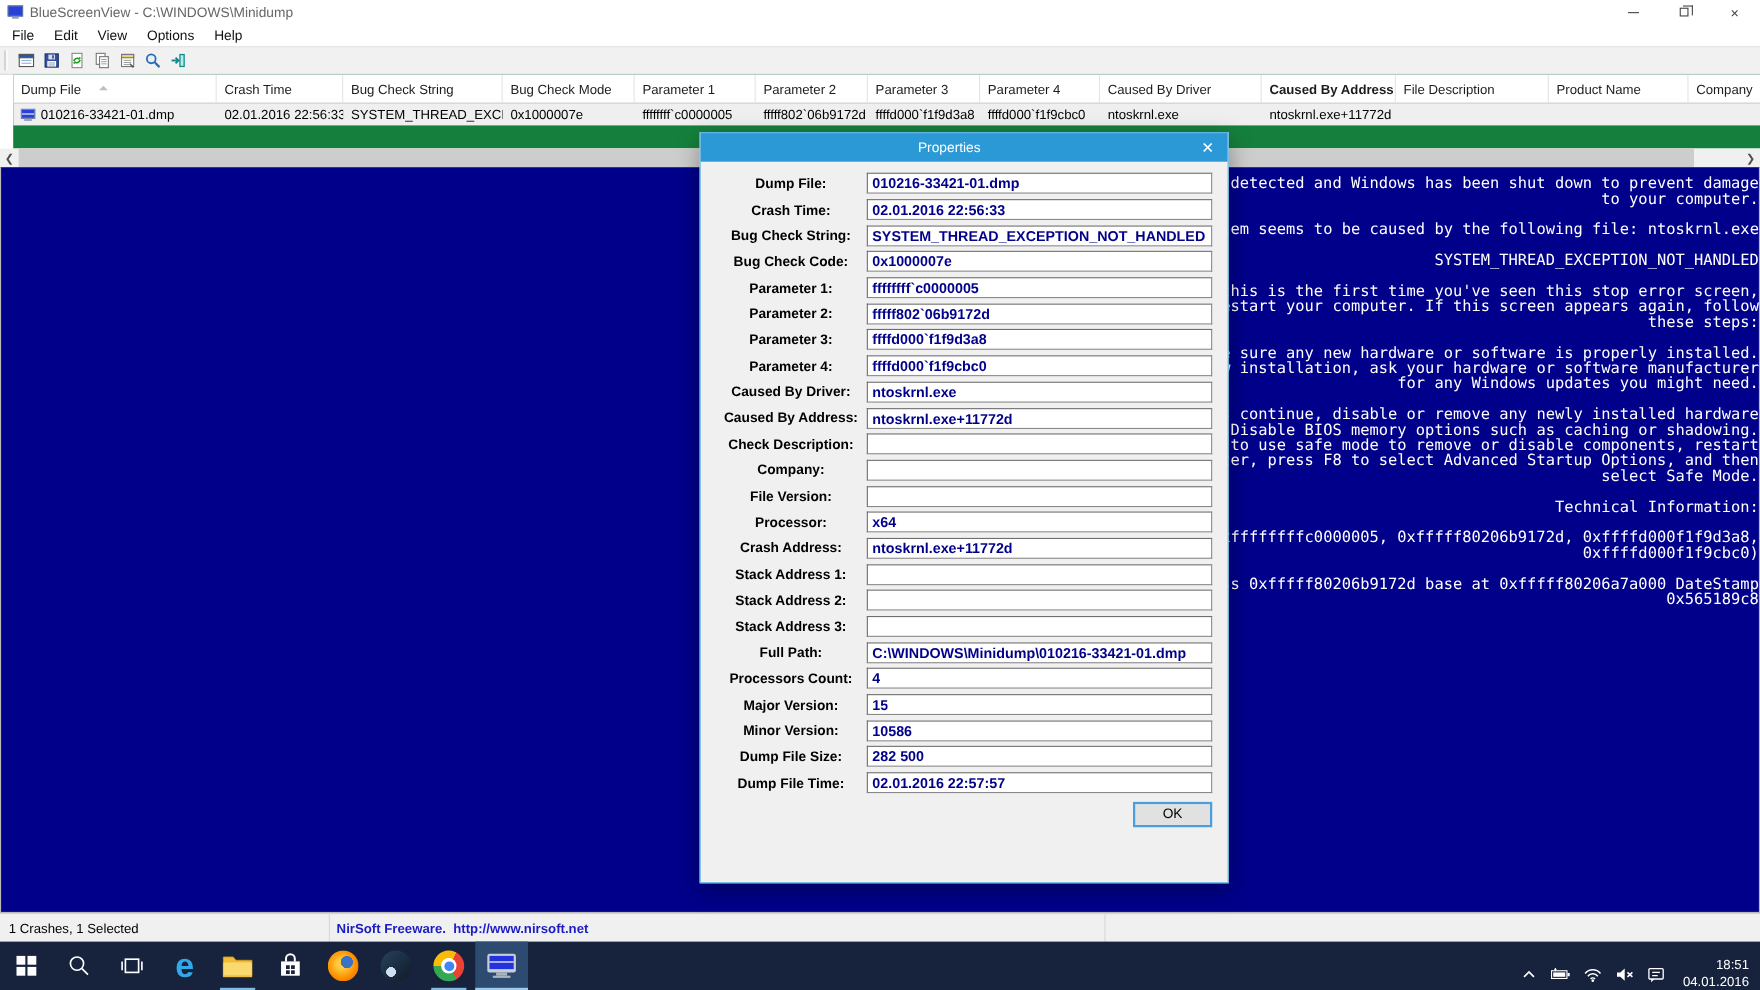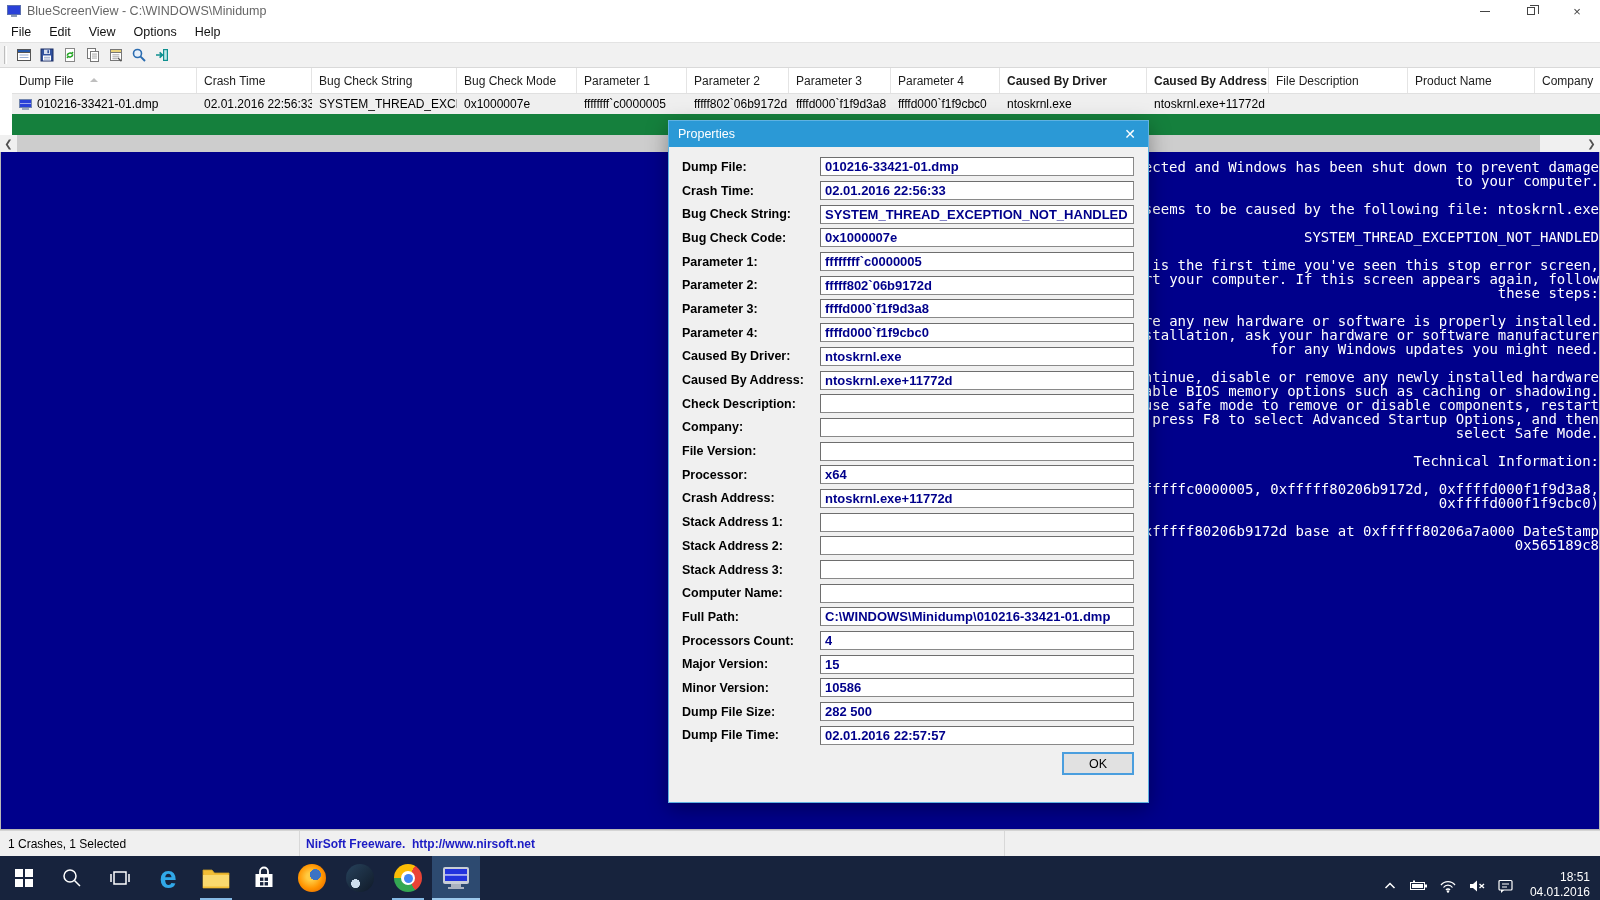--- a/index.html
+++ b/index.html
@@ -213,7 +213,7 @@
         <div class="hcell" style="width: 109px;">
           <span>Parameter 4</span>
         </div>
-        <div class="hcell" style="width: 147px; font-weight: bold;">
+        <div class="hcell" style="width: 147px;">
           <span>Caused By Driver</span>
         </div>
         <div class="hcell" style="width: 122px; font-weight: bold;">

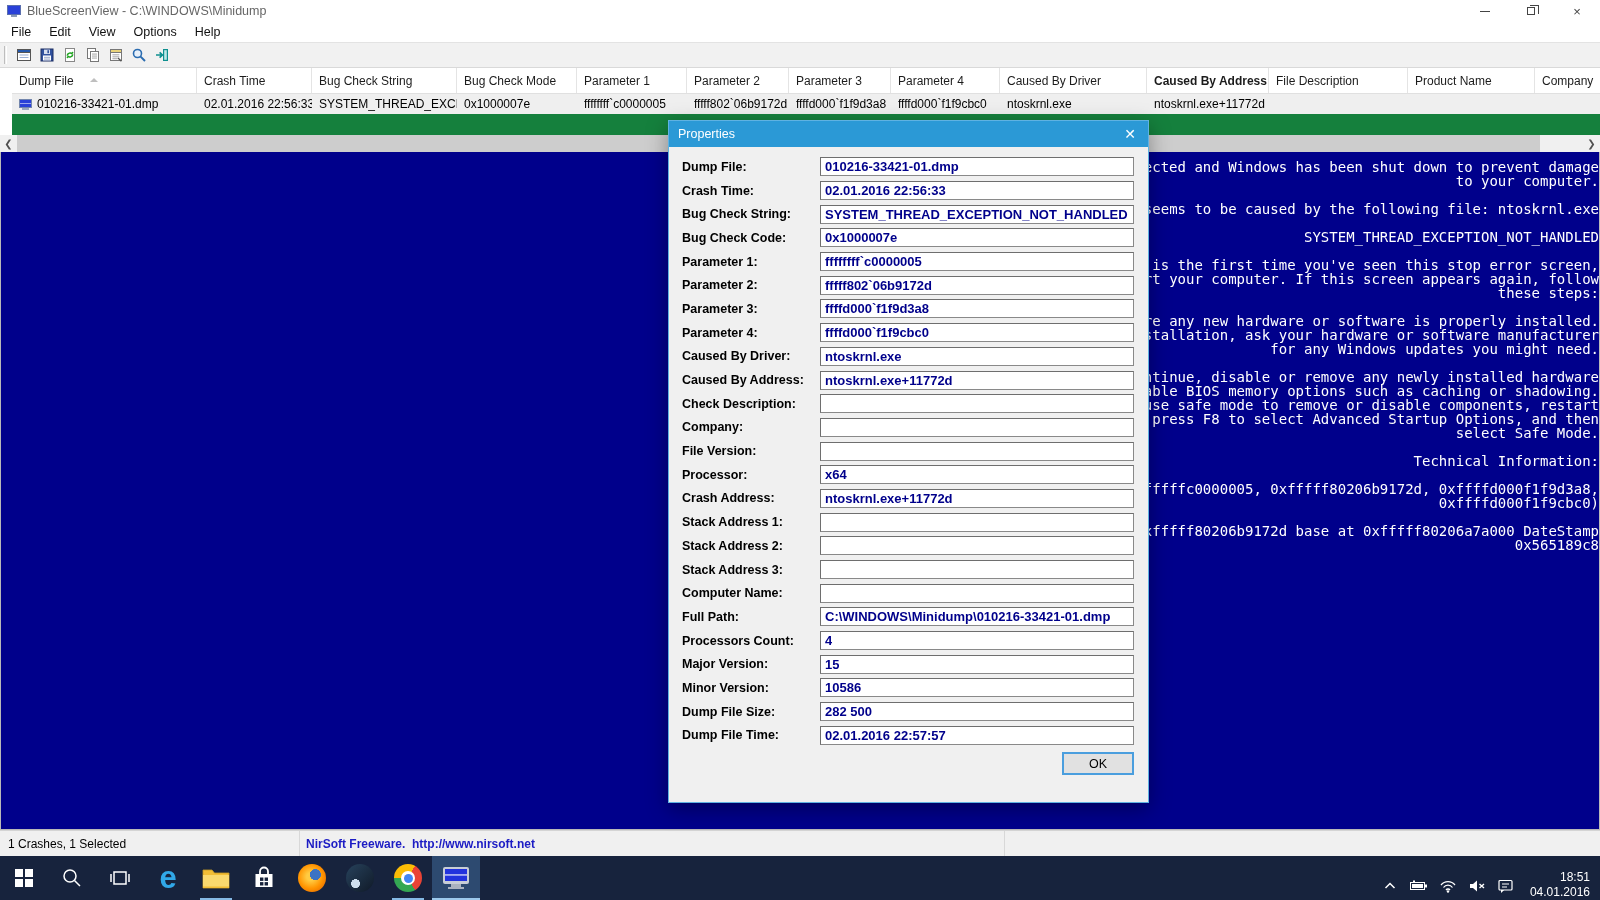--- a/index.html
+++ b/index.html
@@ -52,7 +52,7 @@
   .sb-nirsoft { color:#1c1cc4; font-weight:bold; white-space:pre; }
 
   
-  .dialog { position:absolute; left:668px; top:120px; width:481px; height:683px; background:#f0f0f0; border:1px solid #5fb2e2; box-shadow:0 6px 20px rgba(0,0,0,.35); }
+  .dialog { position:absolute; left:636px; top:120px; width:481px; height:683px; background:#f0f0f0; border:1px solid #5fb2e2; box-shadow:0 6px 20px rgba(0,0,0,.35);text-align:center; }
   .dlg-title { height:26px; background:#2b99d6; display:flex; align-items:center; }
   .dlg-title-text { color:#fff; font-size:12.5px; padding-left:9px; flex:1; }
   .dlg-close { width:36px; height:26px; display:flex; align-items:center; justify-content:center; color:#fff; font-size:14px; }

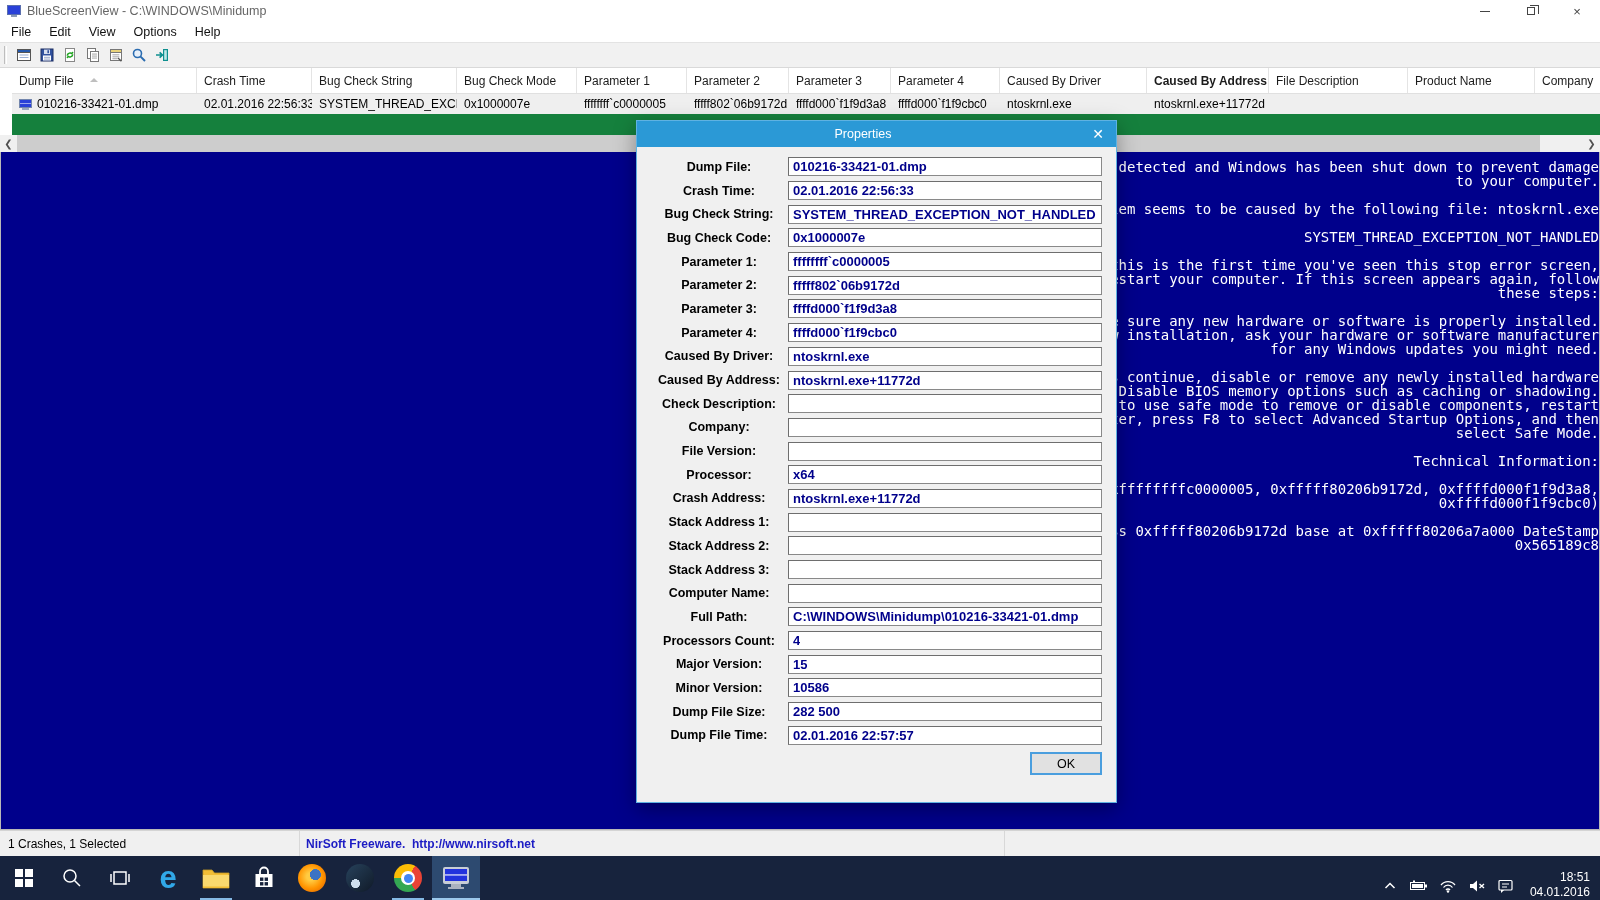--- a/index.html
+++ b/index.html
@@ -437,12 +437,6 @@
           </div>
         </div>
         <div class="dlg-row">
-          <div class="dlg-label">Computer Name:</div>
-          <div class="dlg-input">
-            <span class="dlg-val"></span>
-          </div>
-        </div>
-        <div class="dlg-row">
           <div class="dlg-label">Full Path:</div>
           <div class="dlg-input">
             <span class="dlg-val">C:\WINDOWS\Minidump\010216-33421-01.dmp</span>

